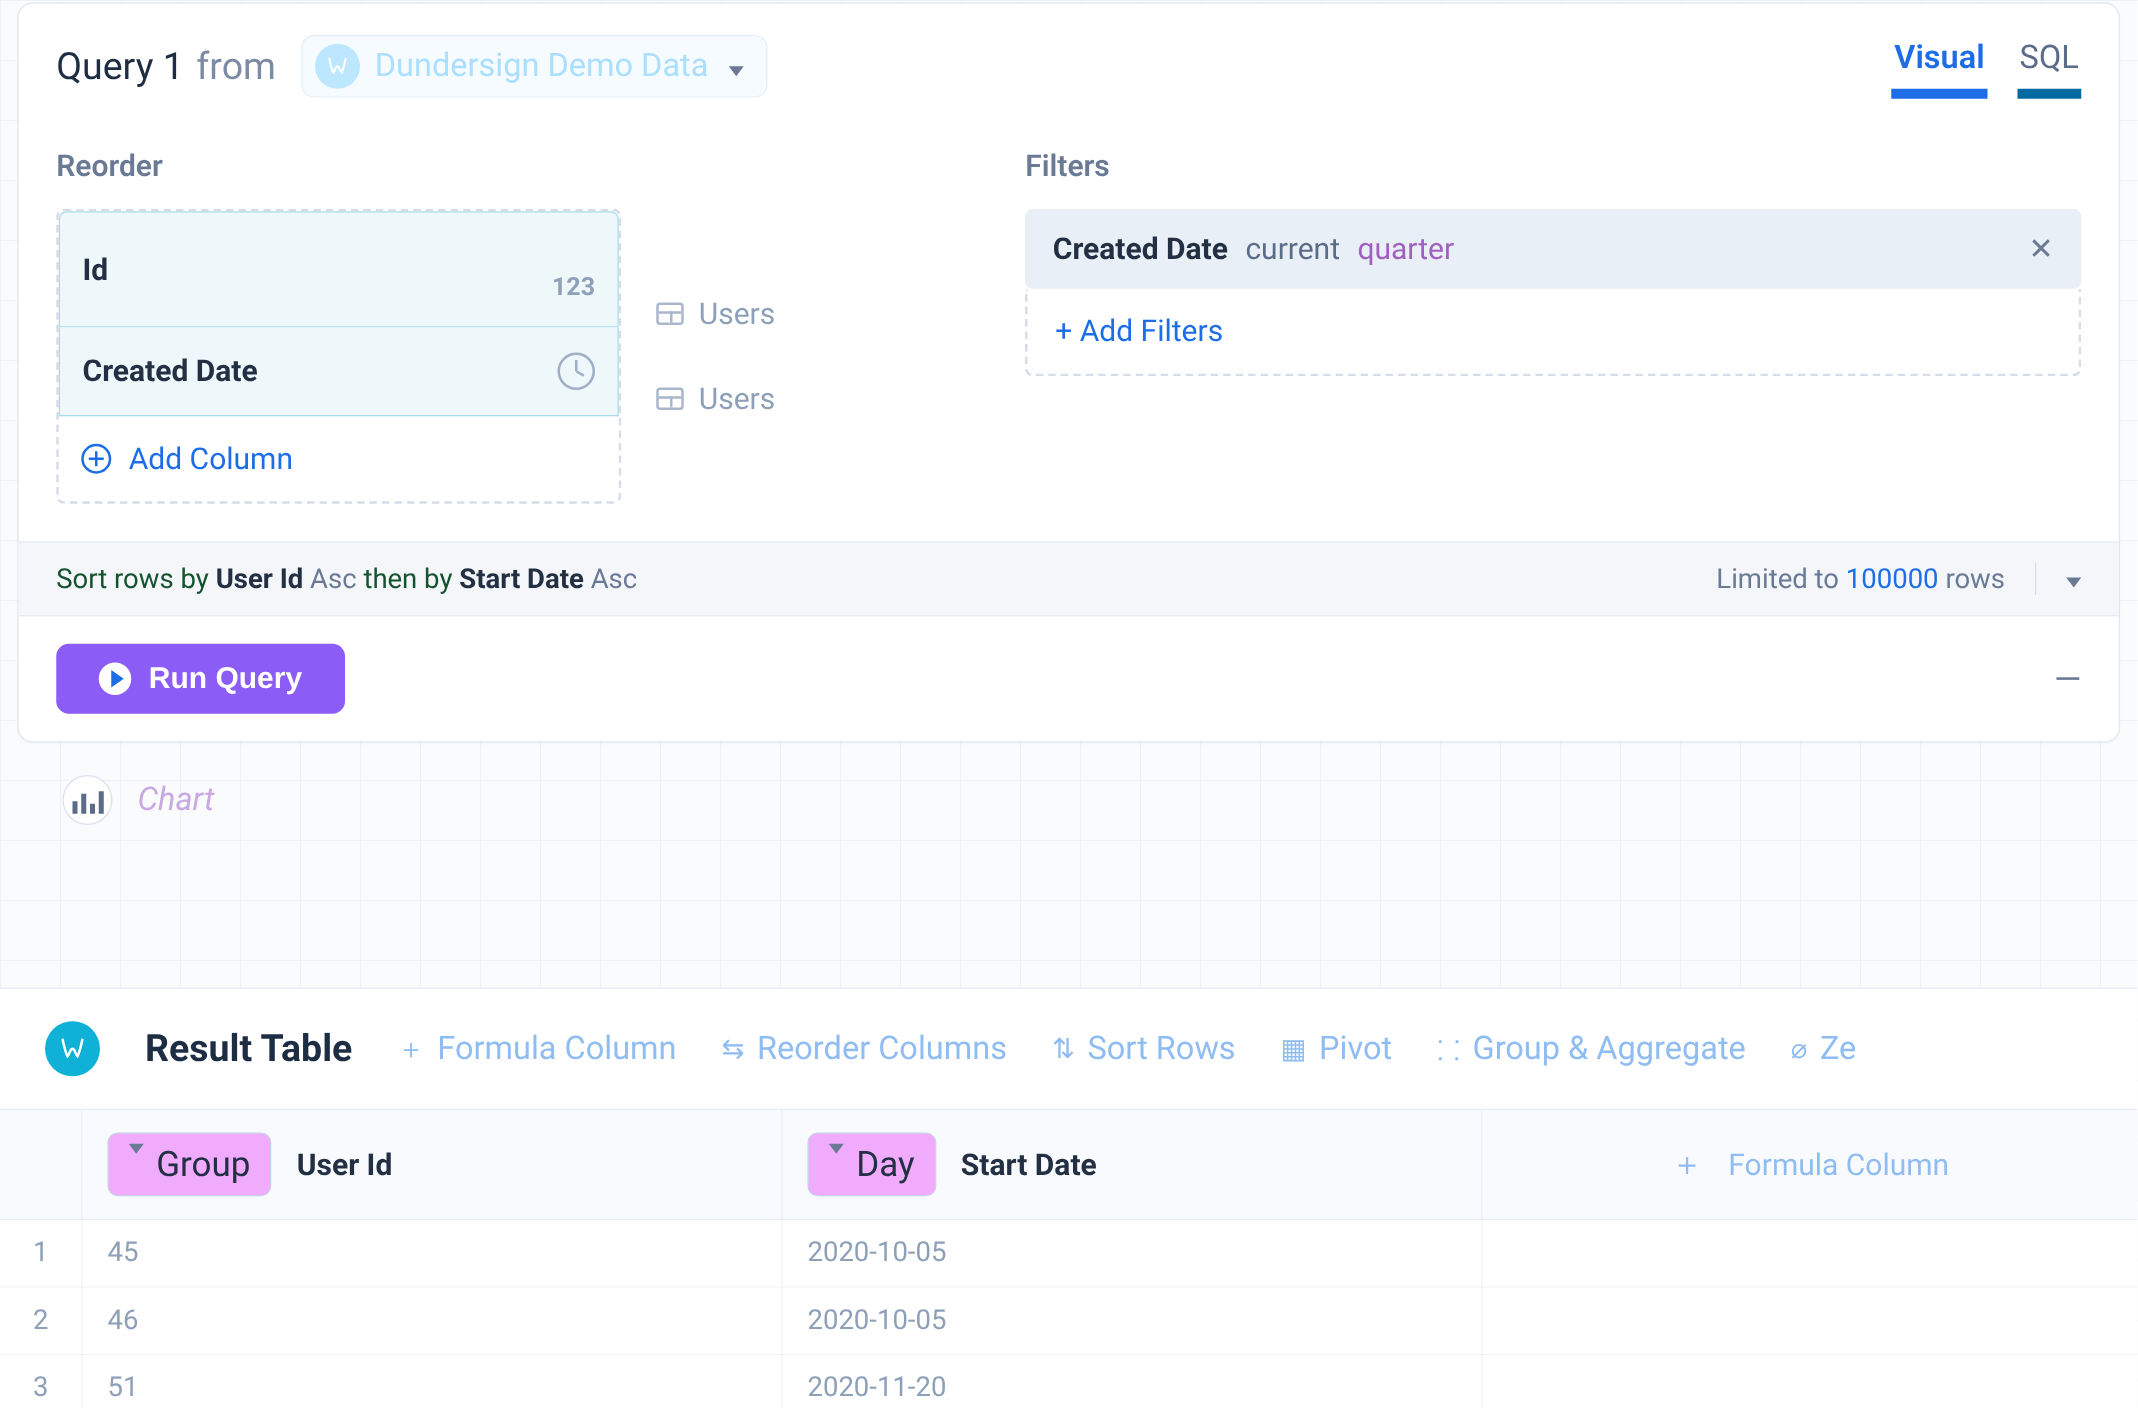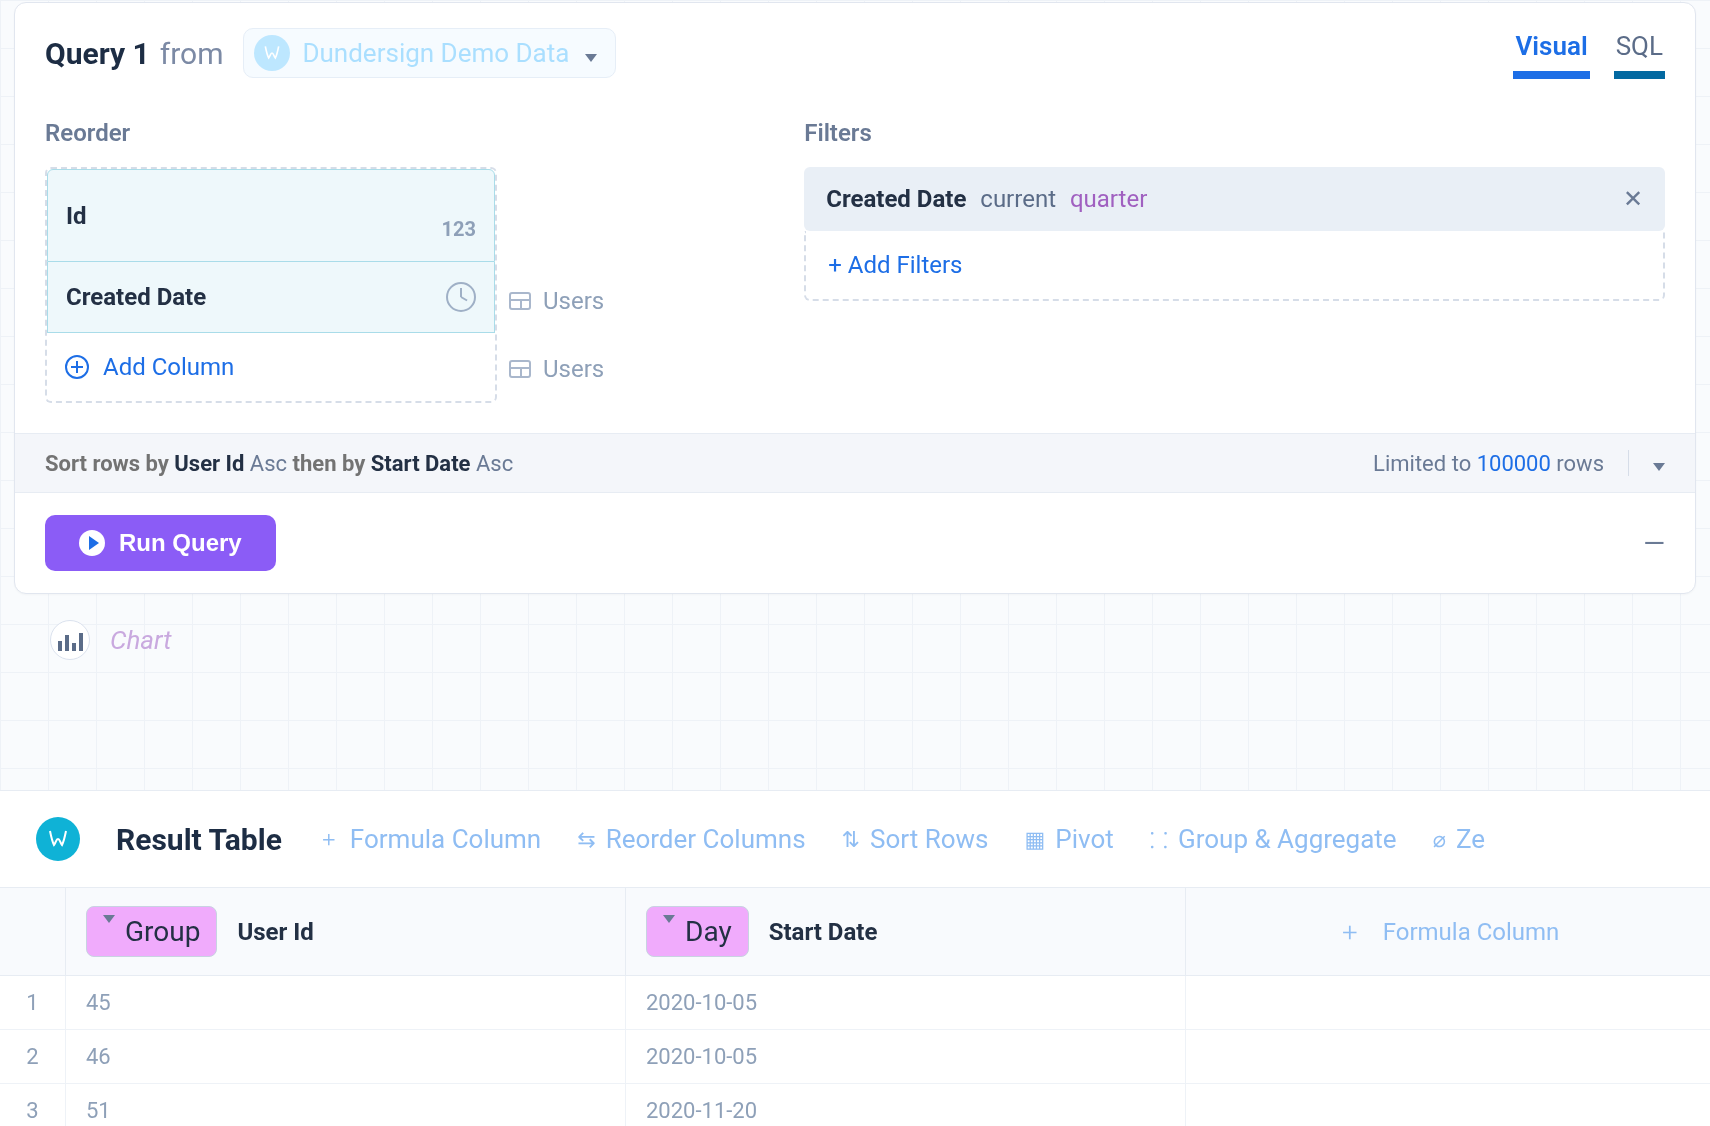--- a/index.html
+++ b/index.html
@@ -31,7 +31,7 @@
     align-items: center;
     padding: 24px 30px 10px 30px;
   }
-  .qp-title { font-size: 30px; font-weight: 700; color: #1d2d44; }
+  .qp-title { font-size: 30px; font-weight: 400; color: #1d2d44; }
   .qp-from  { font-size: 30px; color: #7c8aa5; margin-left: 10px; font-weight: 400; }
   .ds-chip {
     display: inline-flex; align-items: center;

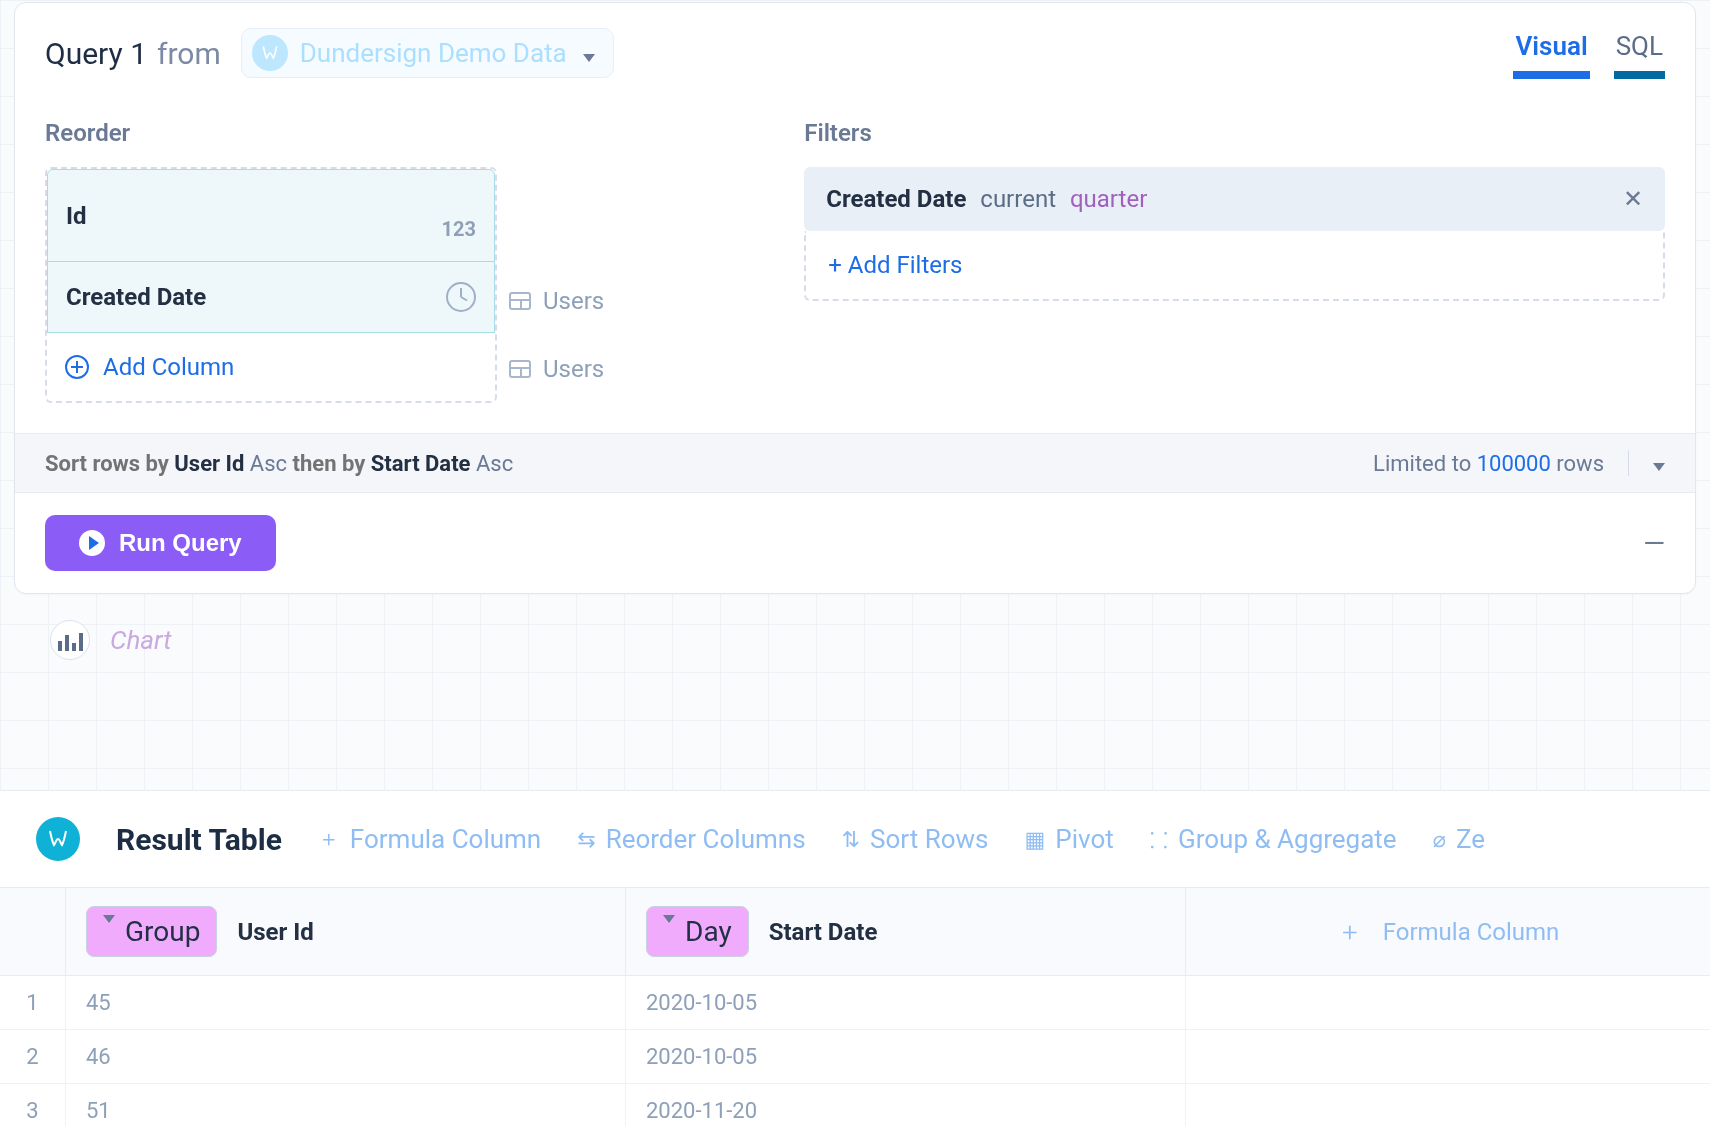--- a/index.html
+++ b/index.html
@@ -122,7 +122,7 @@
   .table-icon::before { content:""; position:absolute; left:0; right:0; top:5px; height:2px; background:#a9b7cc; }
   .table-icon::after  { content:""; position:absolute; top:5px; bottom:0; left:9px; width:2px; background:#a9b7cc; }
 
-  .cols-wrap { display:flex; gap: 6px; align-items:flex-end; }
+  .cols-wrap { display:flex; gap: 22px; align-items:center; }
 
   
   .filters-sec { flex: 1; }

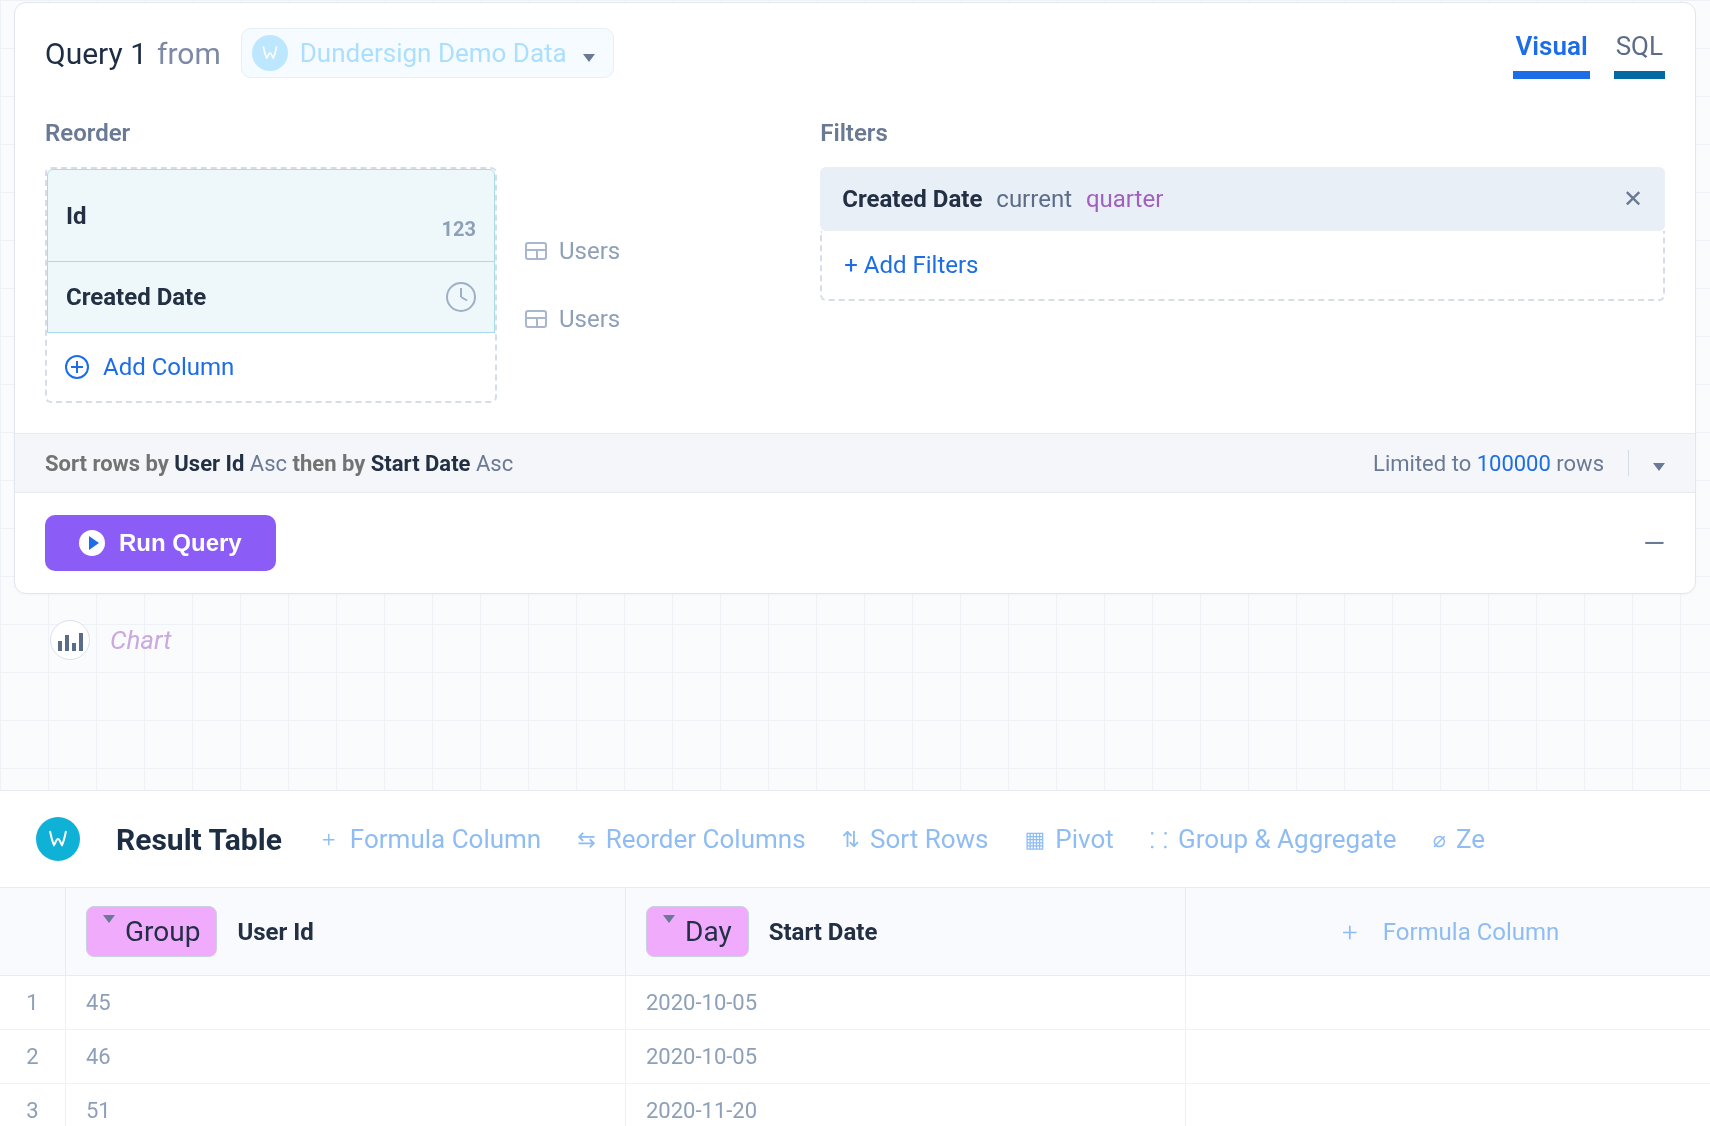--- a/index.html
+++ b/index.html
@@ -152,7 +152,7 @@
     font-size: 22px;
     color: #6a7a95;
   }
-  .sort-bar .sb-left .purple { color: #737373; font-weight: bold; }
+  .sort-bar .sb-left .purple { color: #14532d; }
   .sort-bar .sb-left .strong { color: #233044; font-weight: 700; }
   .sb-right { display:flex; align-items:center; gap: 24px; }
   .sb-right .limit-num { color: #1d6ee6; }

